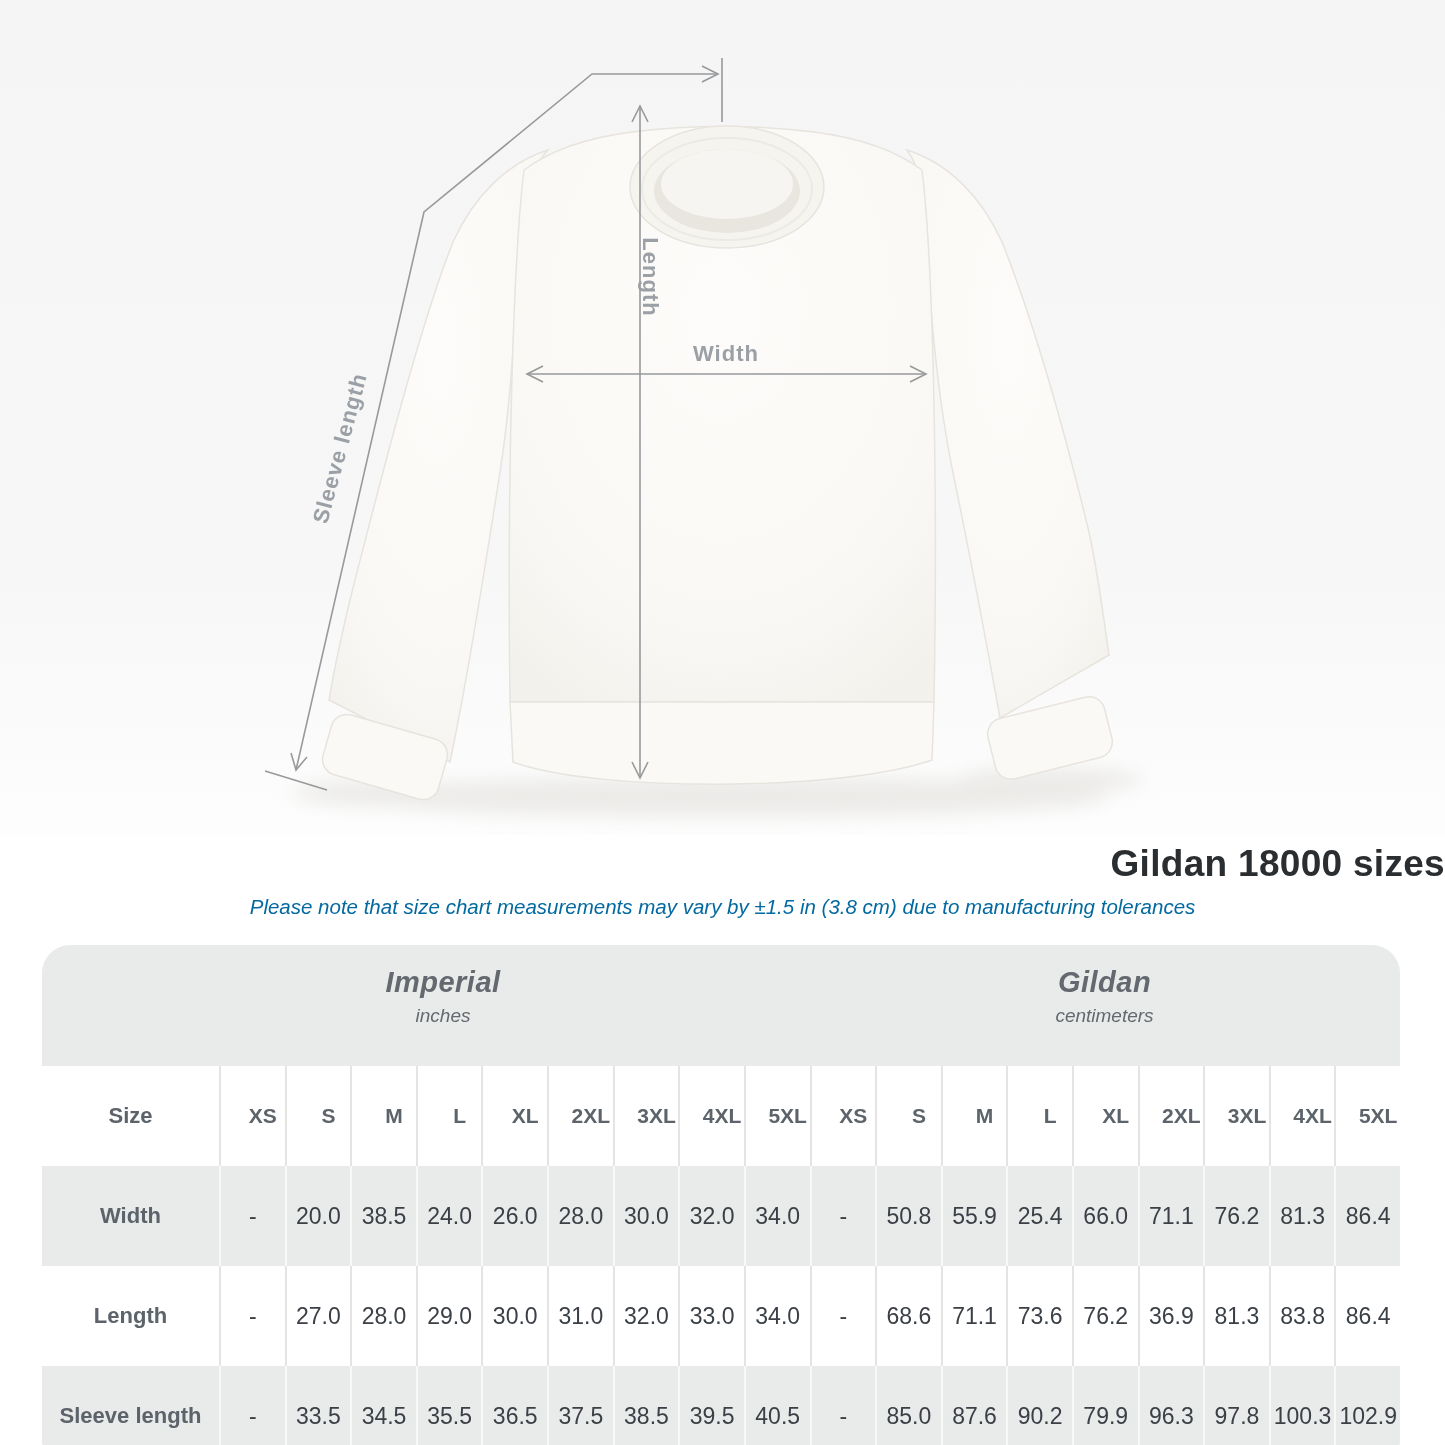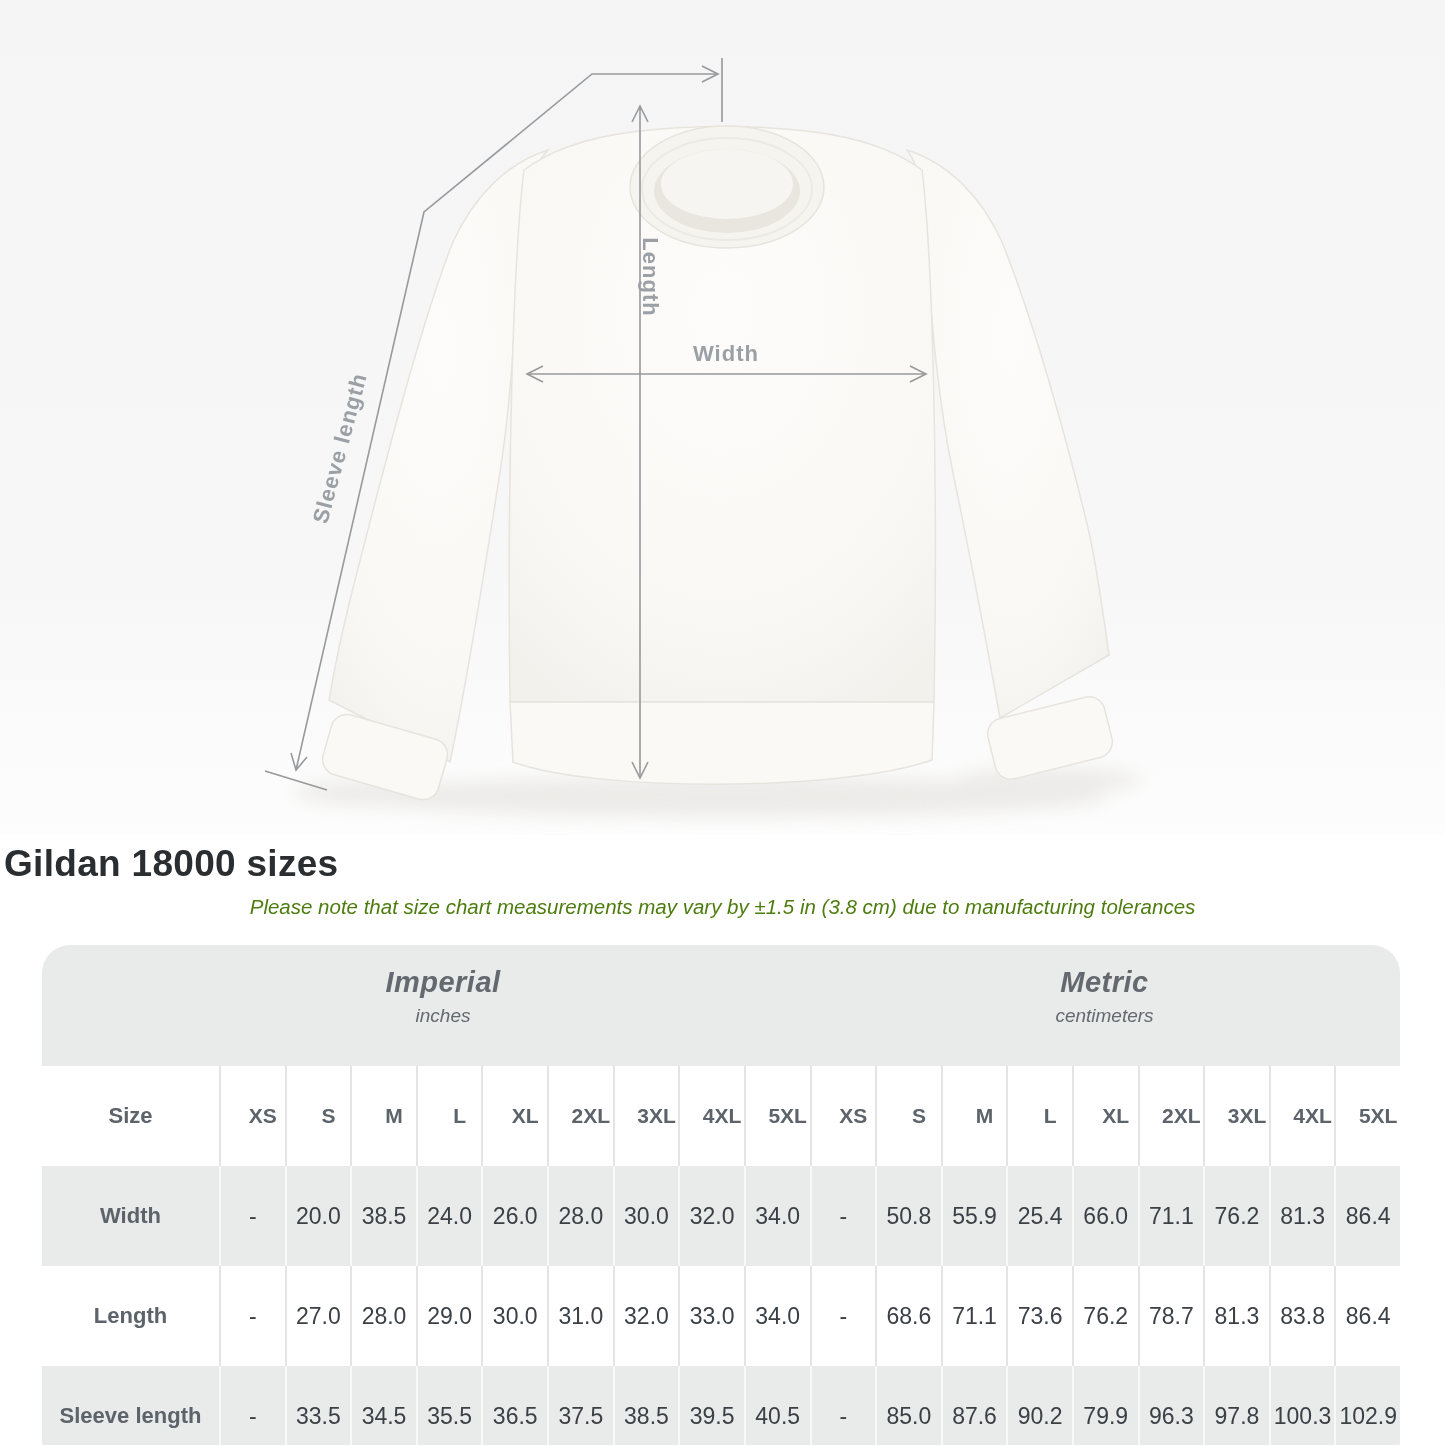--- a/index.html
+++ b/index.html
@@ -16,8 +16,8 @@
   .hero svg{display:block;}
   
   .title{
-    position:absolute;top:843px;left:4px;right:0;margin:0;
-    text-align:left;font-size:37px;font-weight:bold;color:#2b2e31;letter-spacing:.3px;
+    position:absolute;top:843px;left:12px;right:0;margin:0;
+    text-align:right;font-size:37px;font-weight:bold;color:#2b2e31;letter-spacing:.3px;
   }
   .note{
     position:absolute;top:895px;left:0;right:0;margin:0;

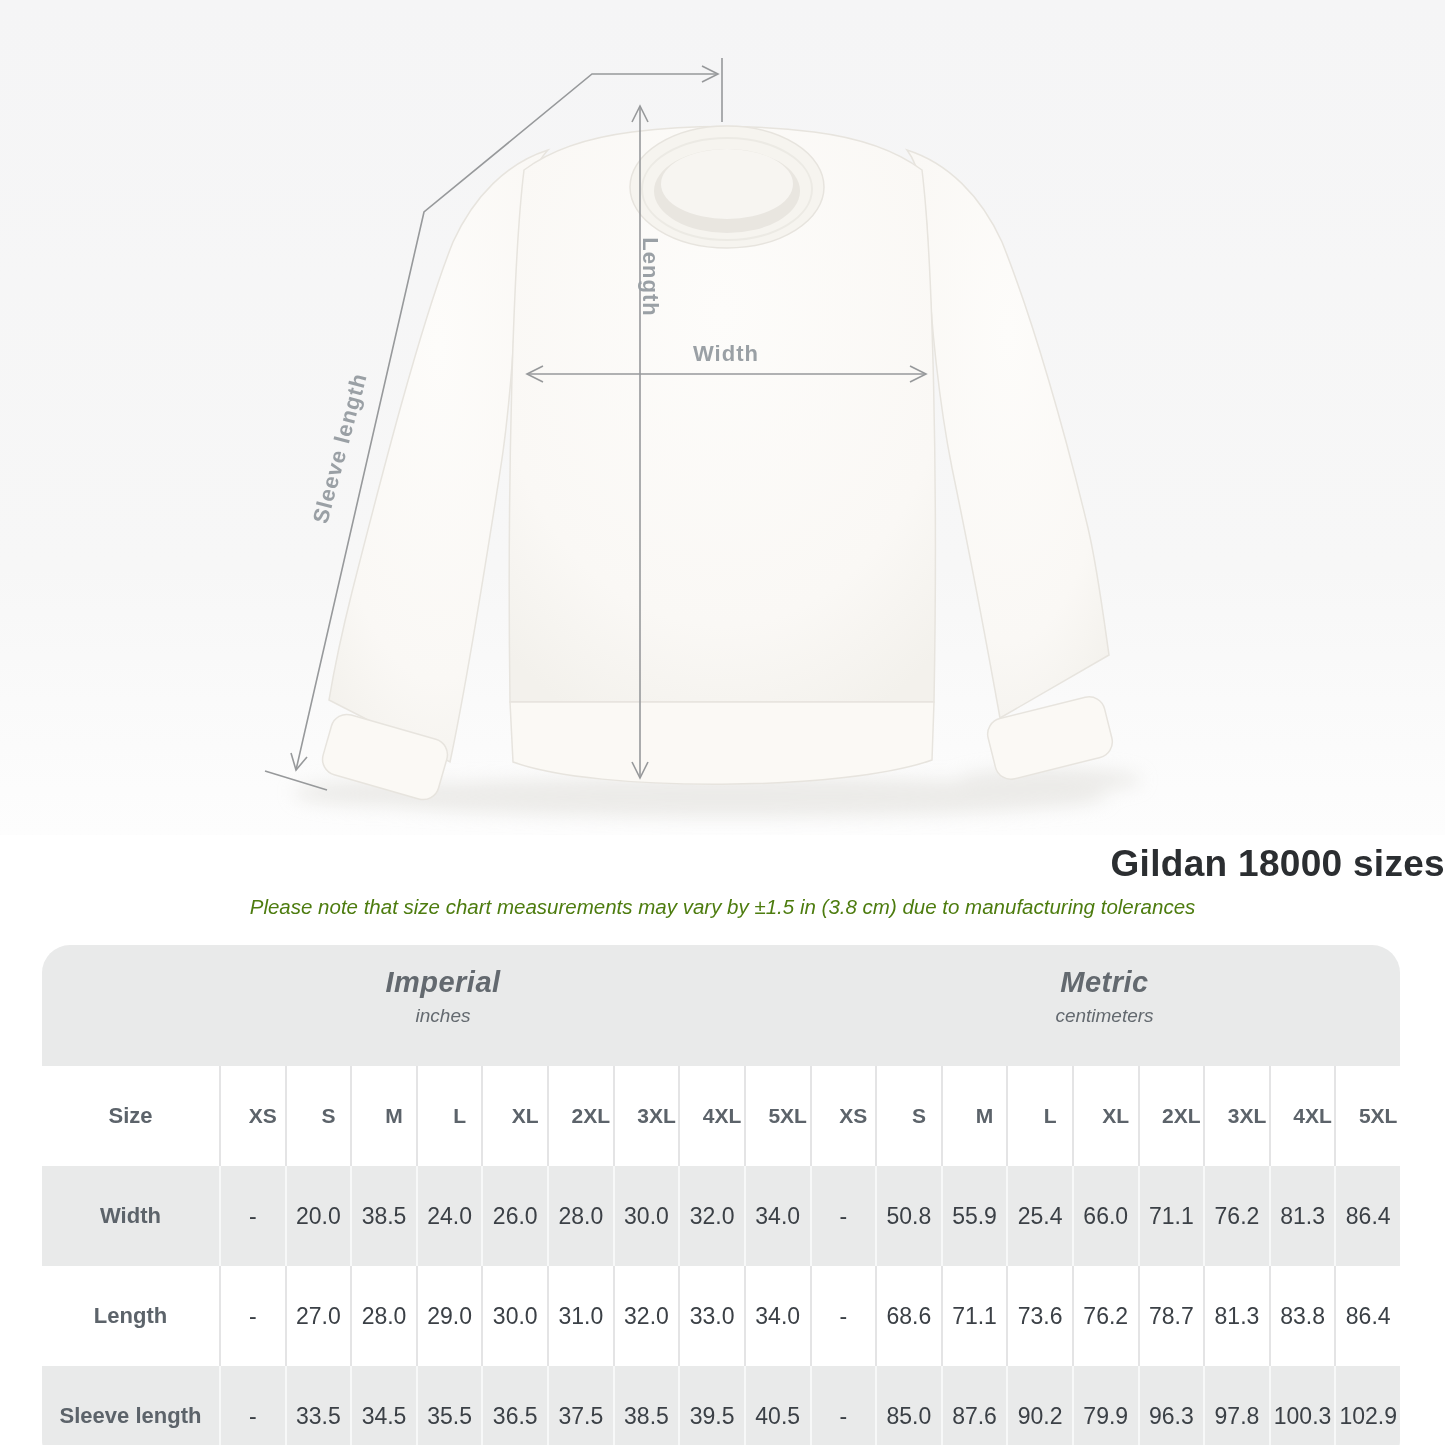--- a/index.html
+++ b/index.html
@@ -21,7 +21,7 @@
   }
   .note{
     position:absolute;top:895px;left:0;right:0;margin:0;
-    text-align:center;font-style:italic;font-size:20.5px;color:#4d7c0f;
+    text-align:center;font-style:italic;font-size:20.5px;color:#0369a1;
   }
   
   .size-table{position:absolute;left:42px;top:945px;width:1358px;}

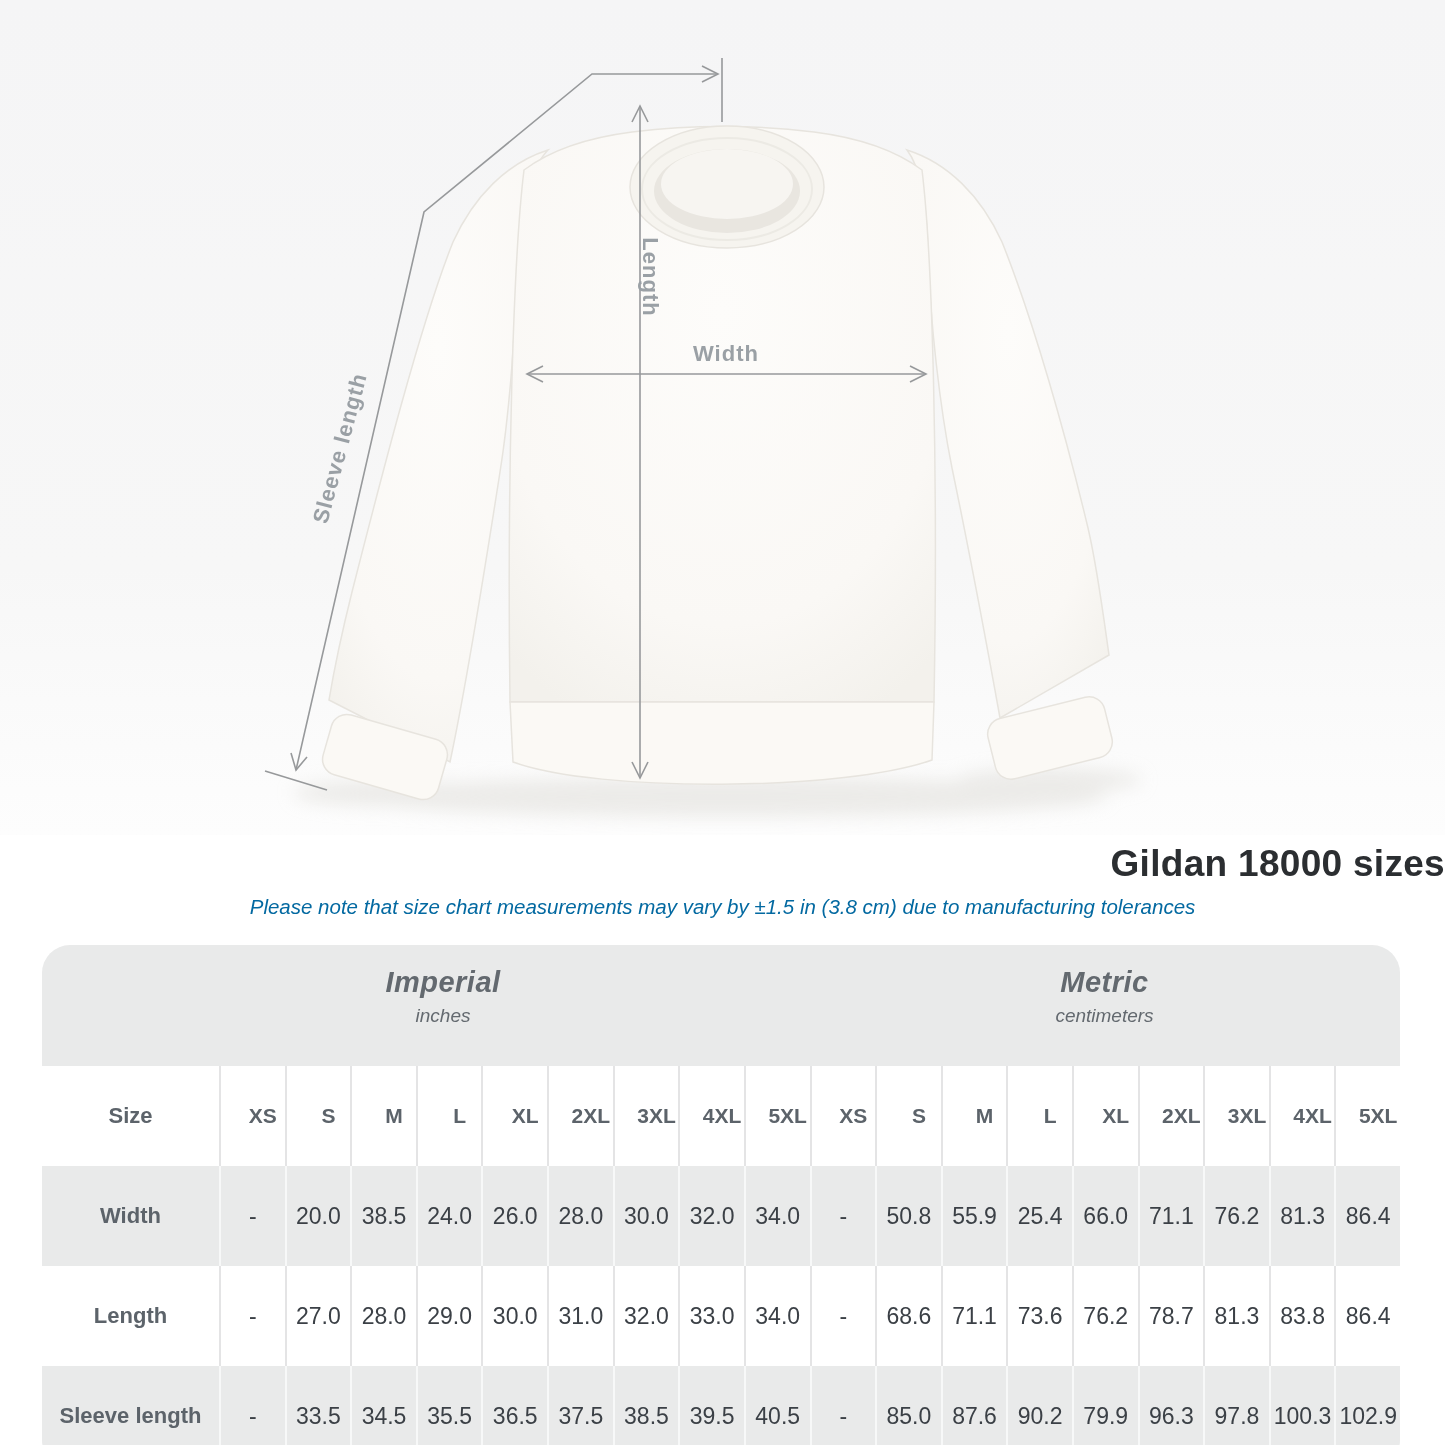--- a/index.html
+++ b/index.html
@@ -133,7 +133,7 @@
       <div class="band-sub">inches</div>
     </div>
     <div class="band-group band-metric">
-      <div class="band-title">Metric</div>
+      <div class="band-title">Gildan</div>
       <div class="band-sub">centimeters</div>
     </div>
   </div>

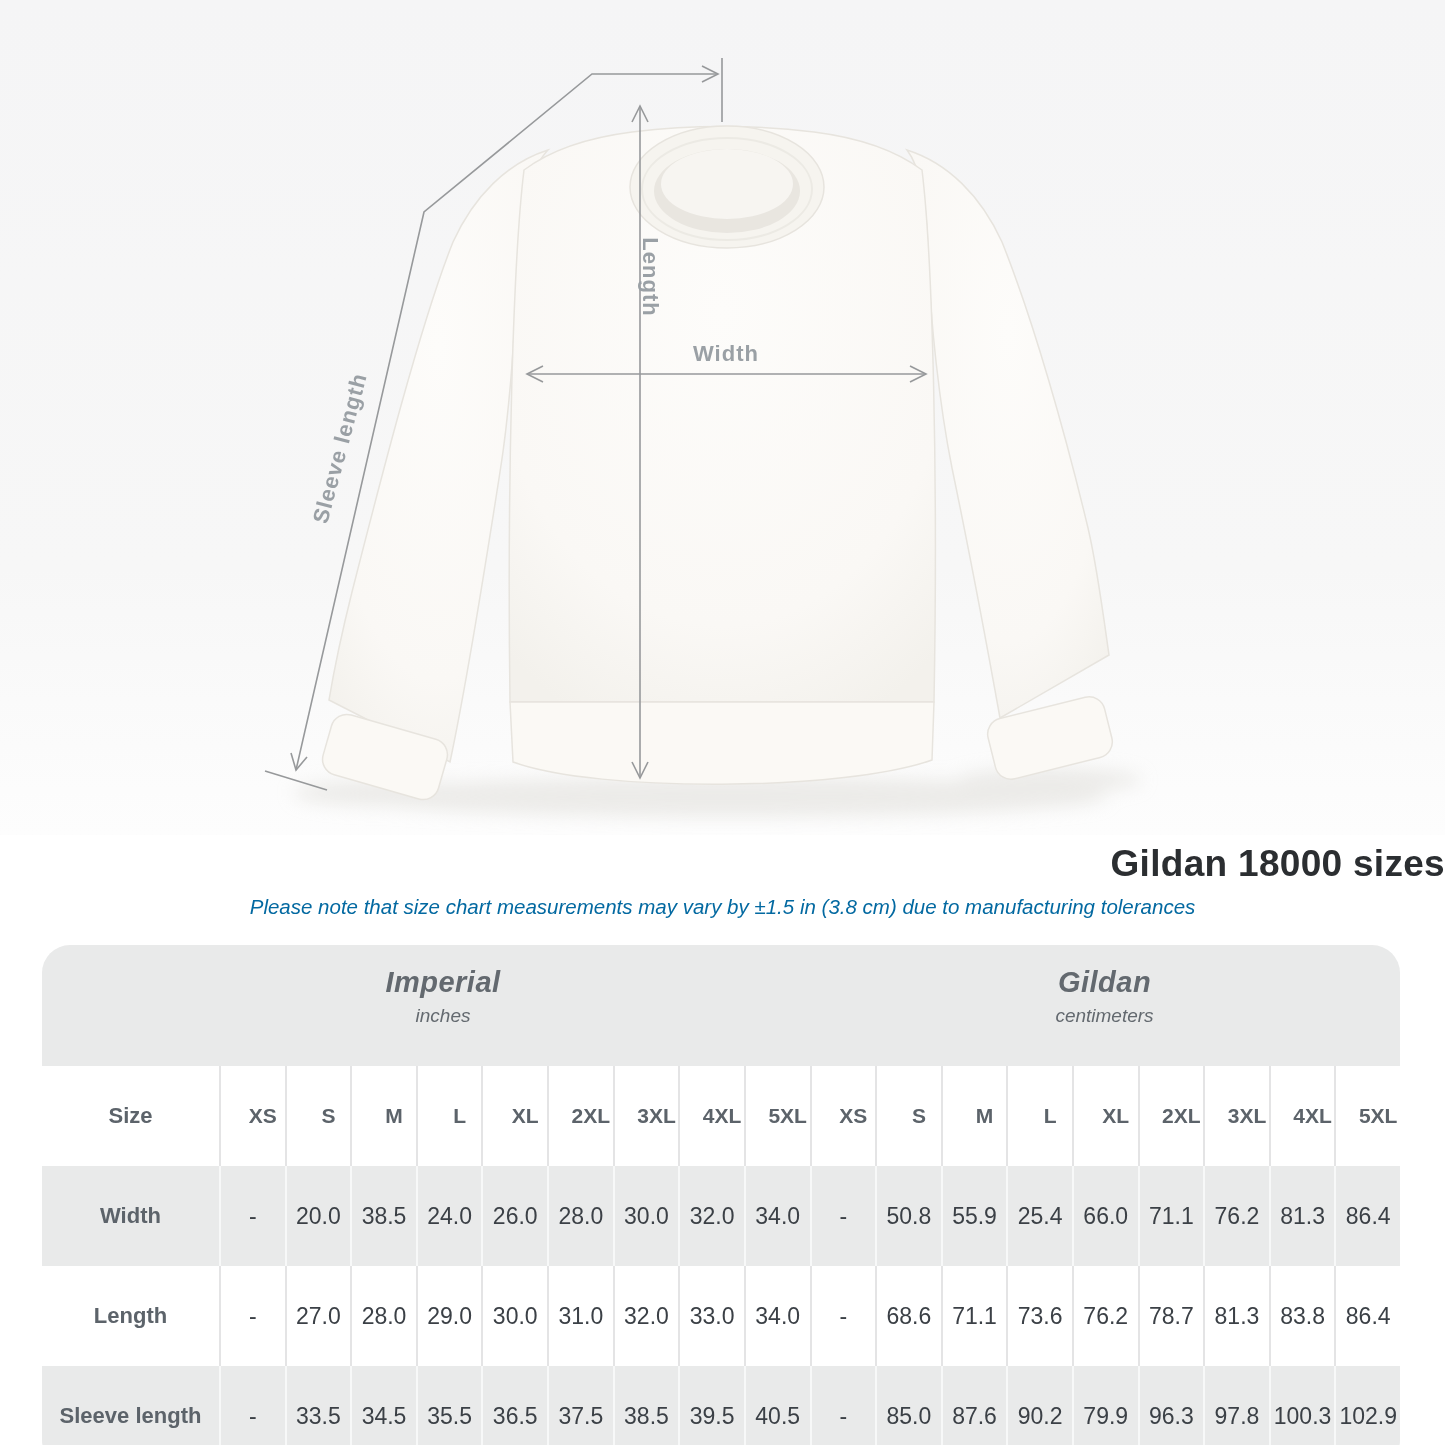--- a/index.html
+++ b/index.html
@@ -196,7 +196,7 @@
         <div class="cell num">71.1</div>
         <div class="cell num">73.6</div>
         <div class="cell num">76.2</div>
-        <div class="cell num">78.7</div>
+        <div class="cell num">36.9</div>
         <div class="cell num">81.3</div>
         <div class="cell num">83.8</div>
         <div class="cell num">86.4</div>

